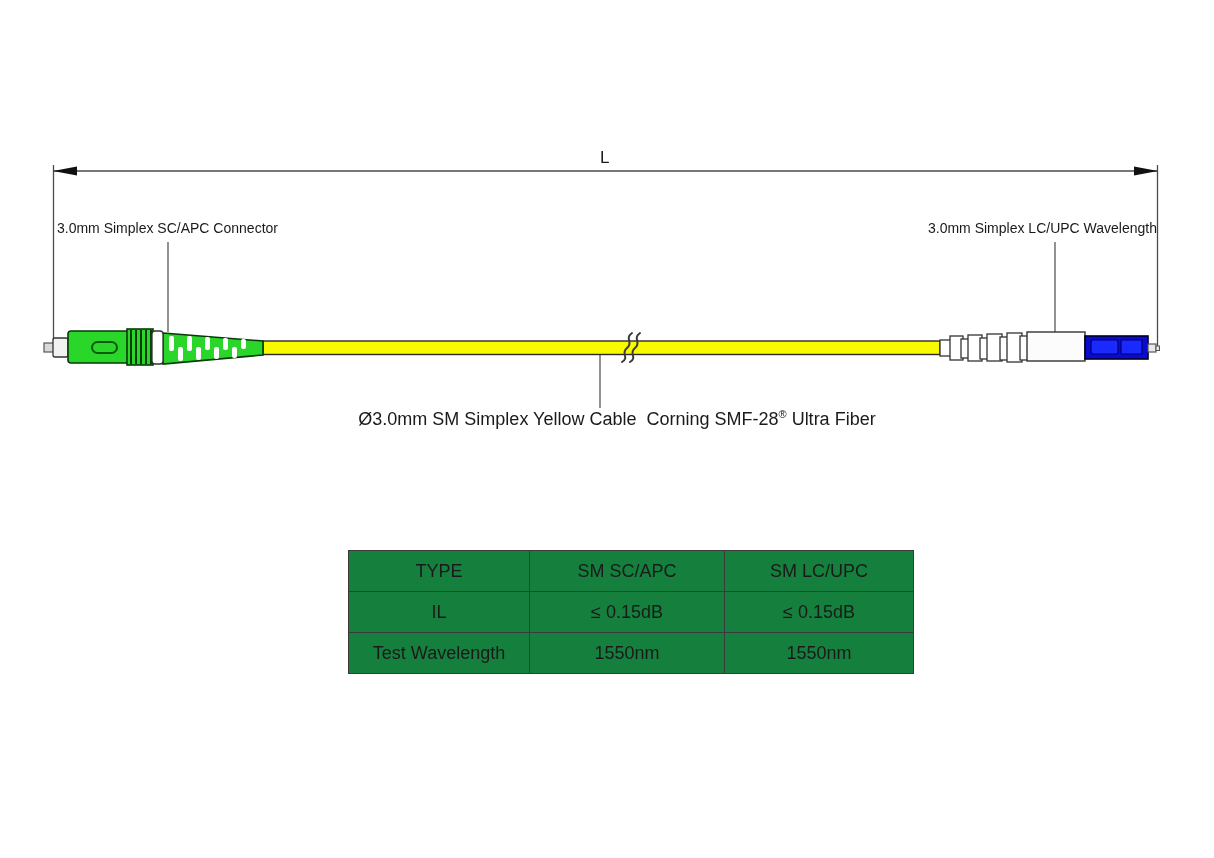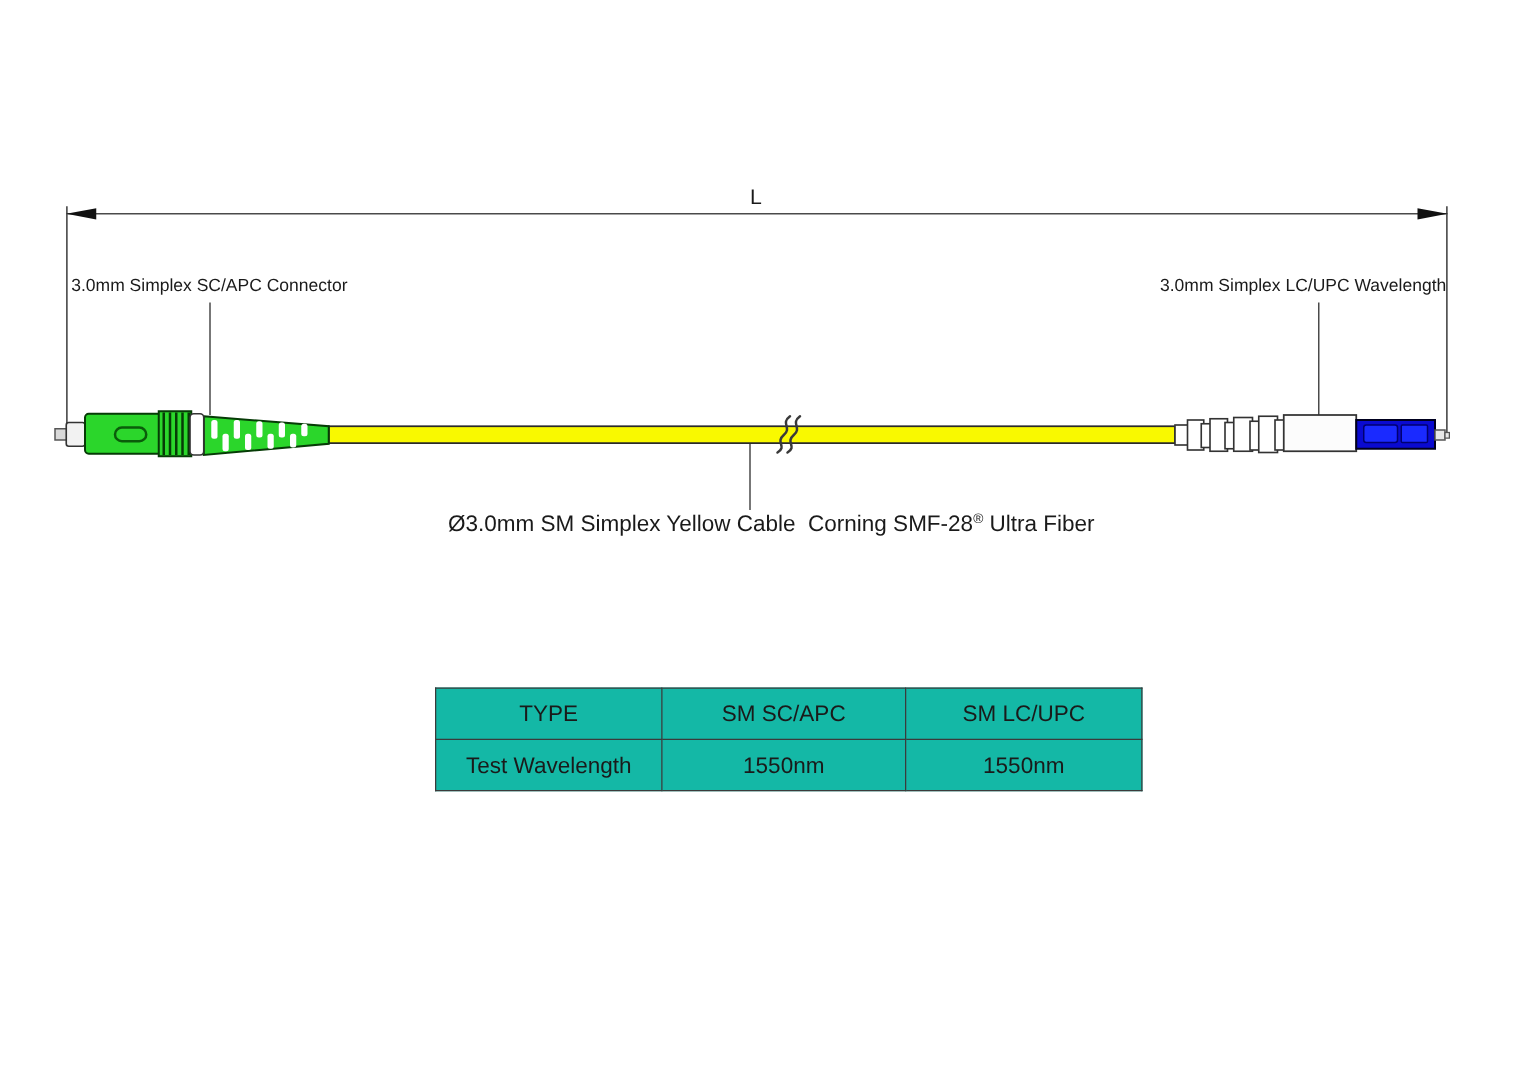--- a/index.html
+++ b/index.html
@@ -19,7 +19,7 @@
   .tbl-title{position:absolute;left:346px;top:520px;font-size:19px;}
   table.perf{
     position:absolute;left:348px;top:550px;
-    border-collapse:collapse;background:#14b8a6;
+    border-collapse:collapse;background:#15803d;
   }
   table.perf td{
     border:1.6px solid #3b3b3b;

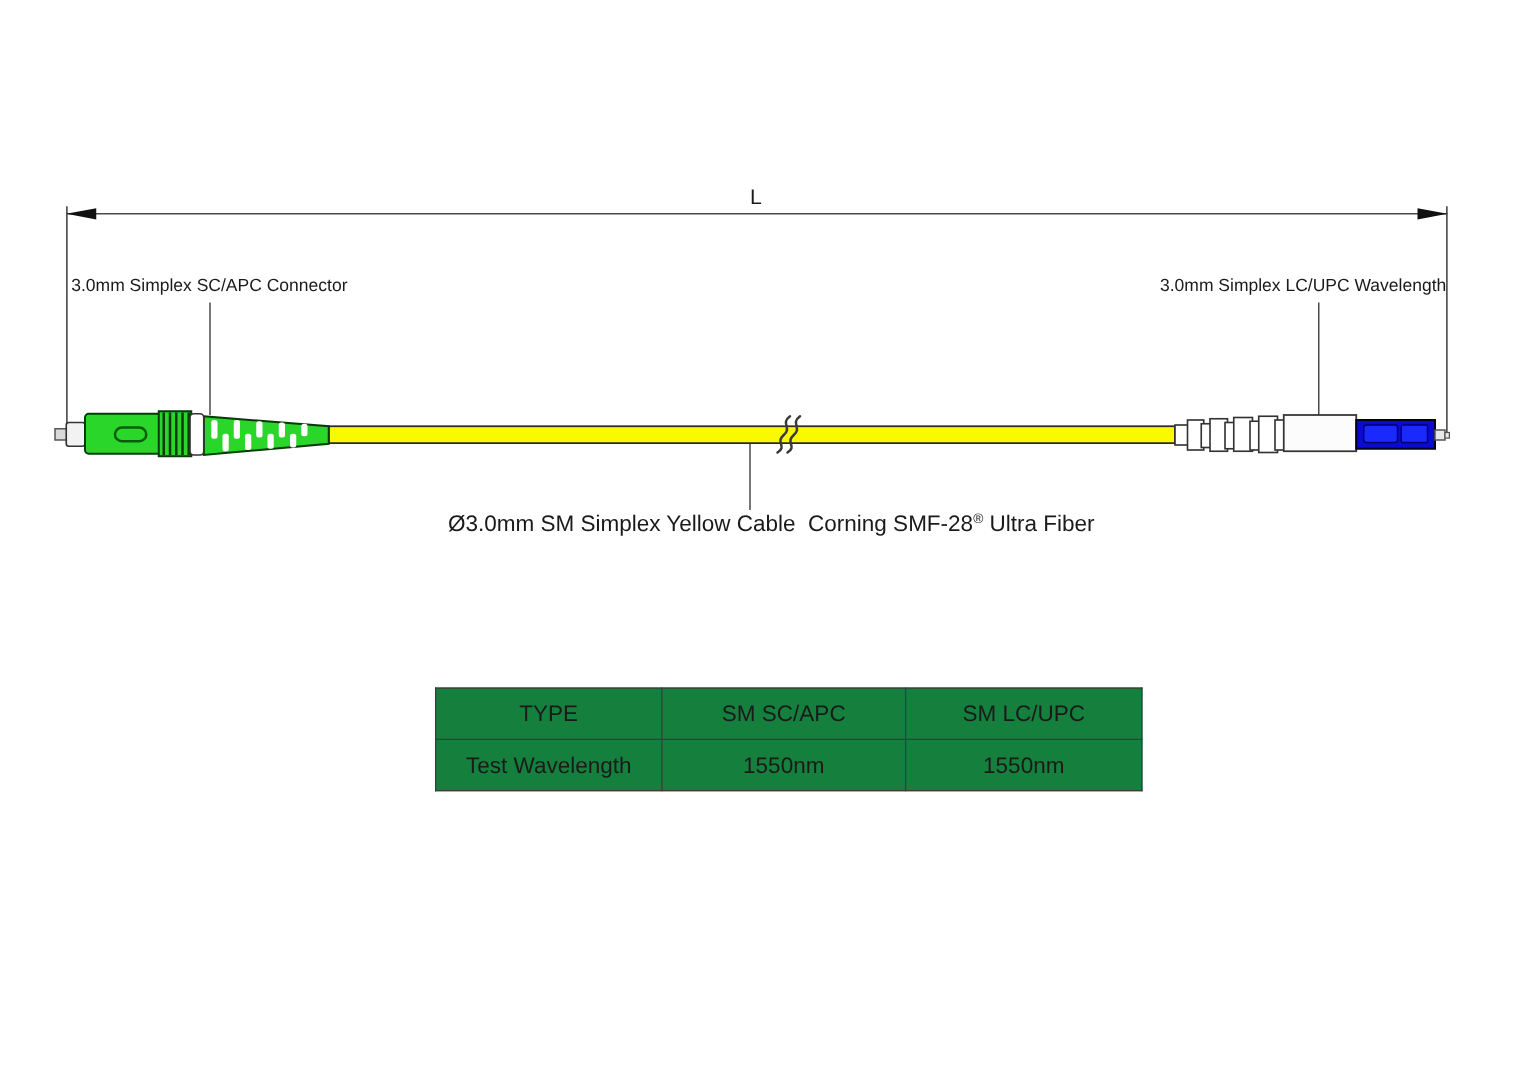--- a/index.html
+++ b/index.html
@@ -130,6 +130,11 @@
         <td class="c3">SM LC/UPC</td>
       </tr>
       <tr>
+        <td>IL</td>
+        <td>≤ 0.15dB</td>
+        <td>≤ 0.15dB</td>
+      </tr>
+      <tr>
         <td>Test Wavelength</td>
         <td>1550nm</td>
         <td>1550nm</td>

